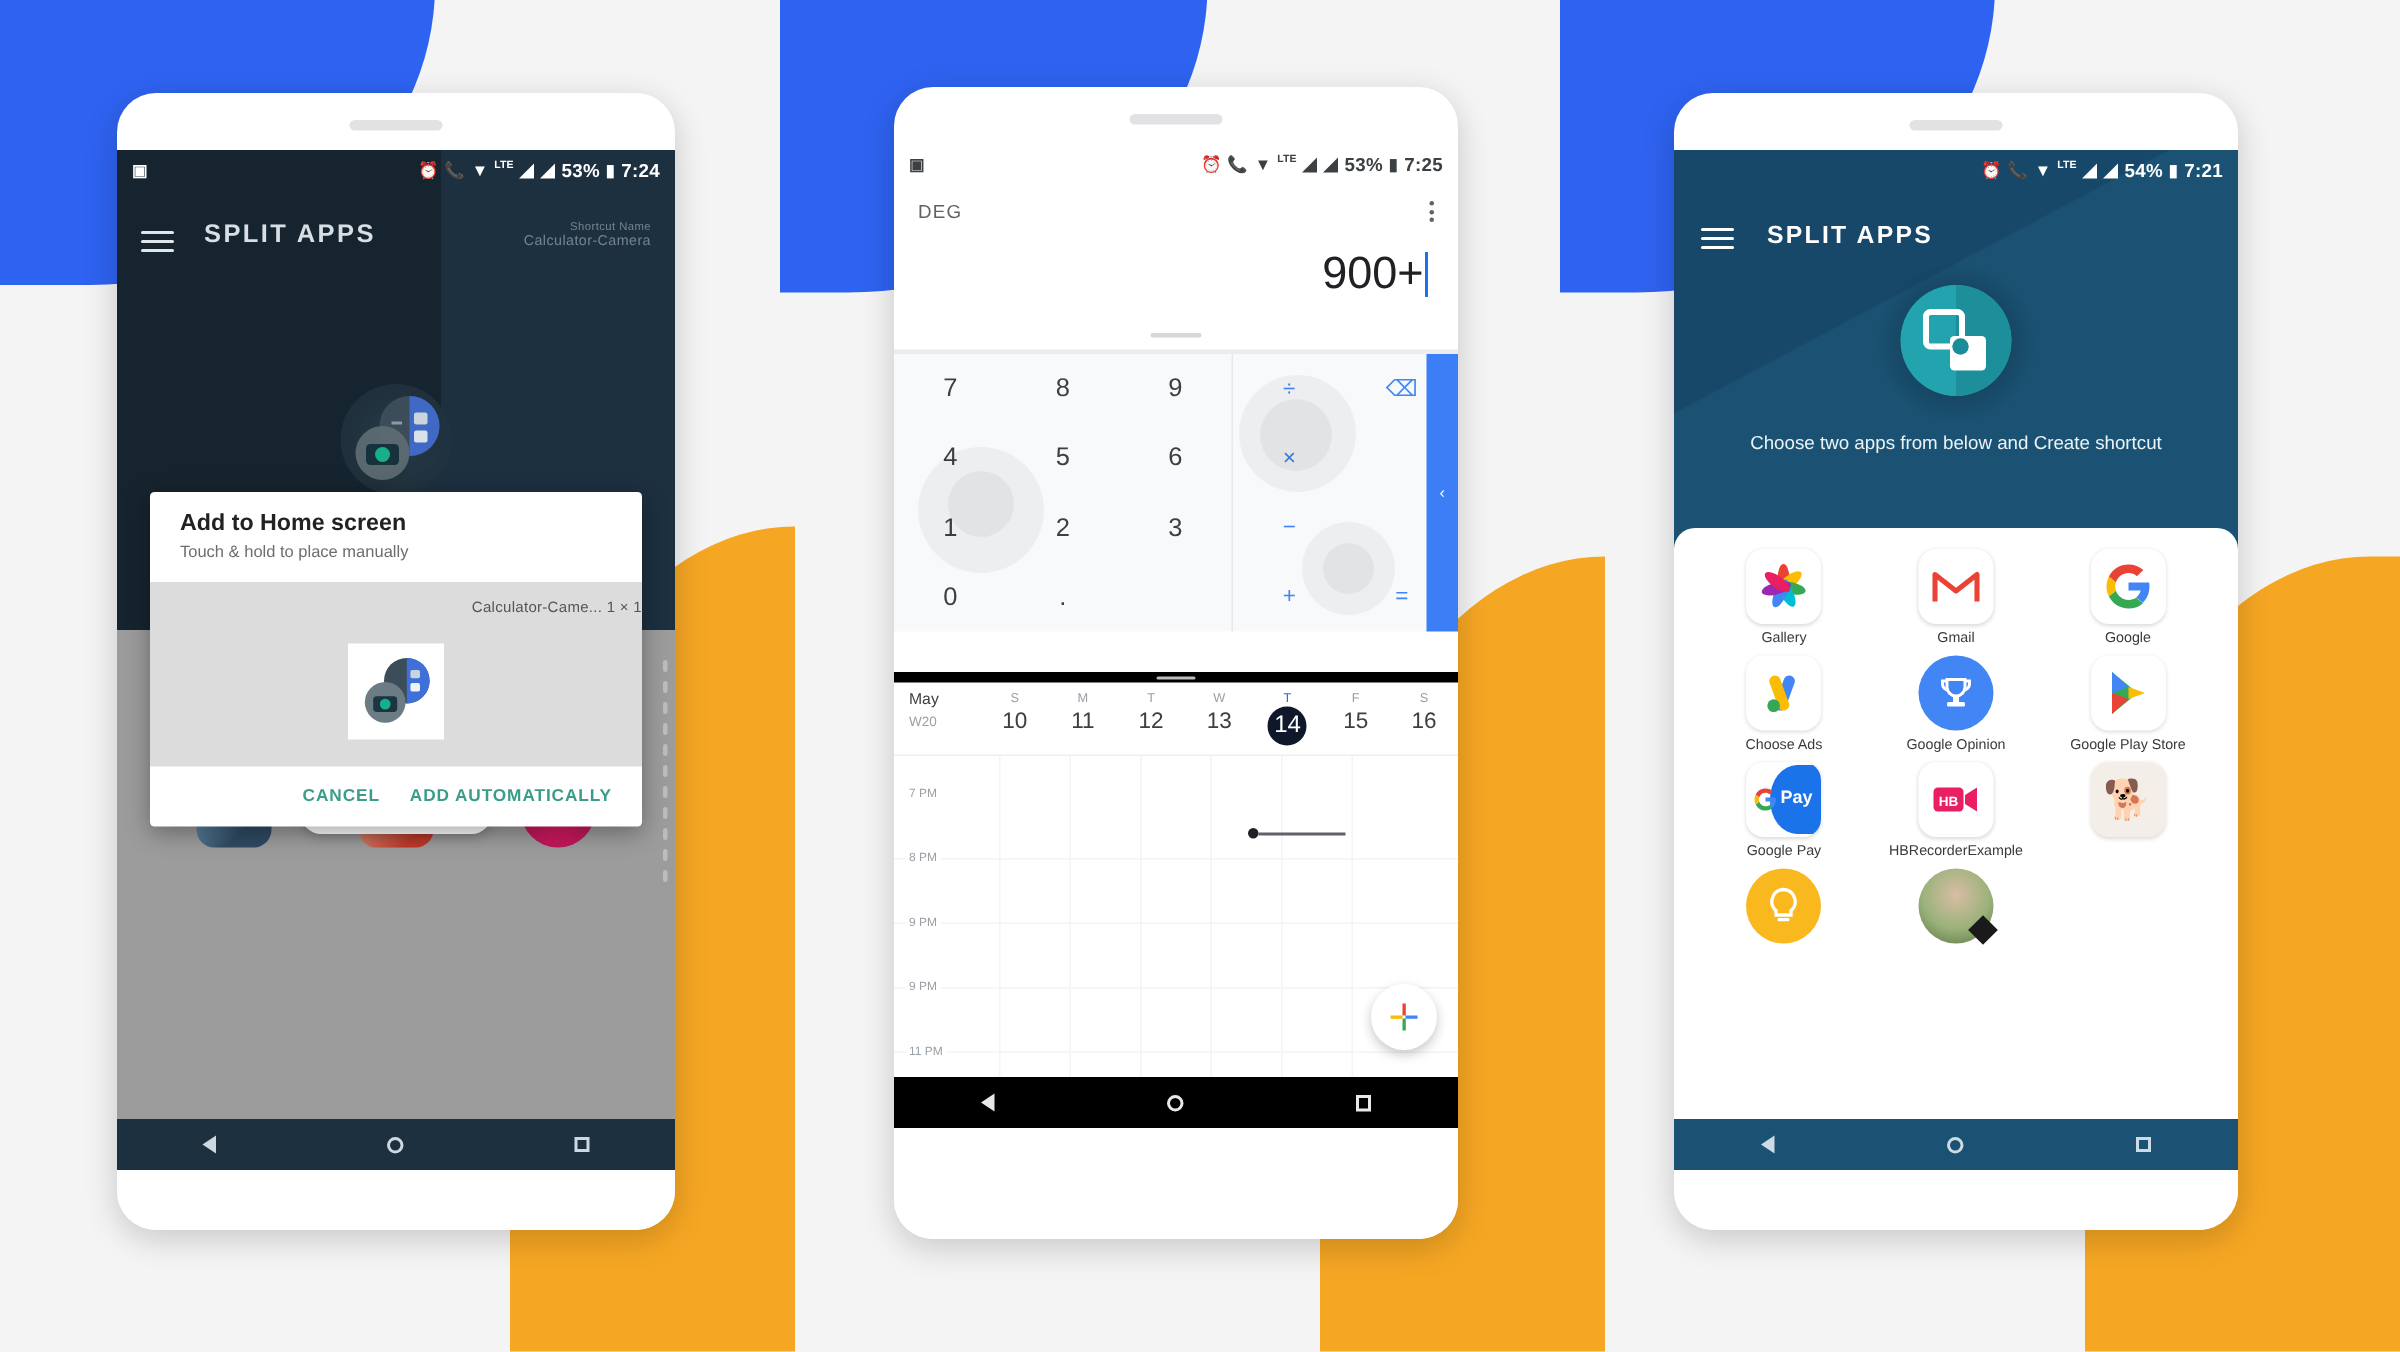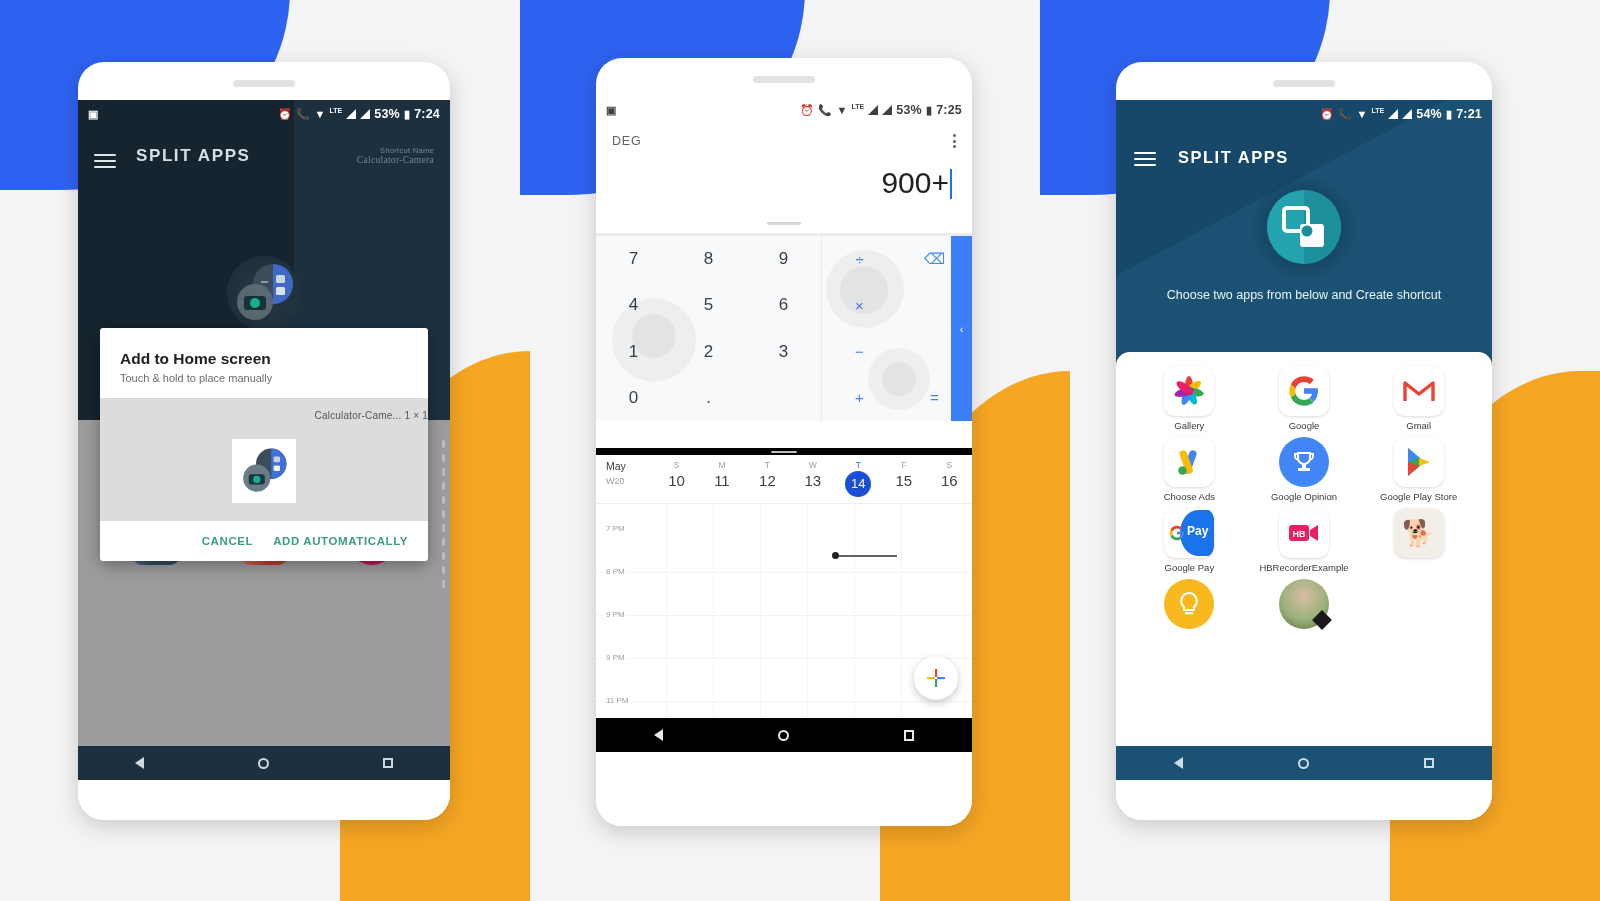--- a/index.html
+++ b/index.html
@@ -65,7 +65,7 @@
   .p1-title { margin-left:20px; font-size:17px; font-weight:bold; letter-spacing:1.6px; color:#d7dfe5; }
   .shortcut-block { margin-left:auto; text-align:right; opacity:.55; }
   .shortcut-label { font-size:7.5px; letter-spacing:.3px; color:#b9c6cf;}
-  .shortcut-value { font-size:9.5px; letter-spacing:.3px; color:#b9c6cf;font-family:Liberation Serif, serif;}
+  .shortcut-value { font-size:9.5px; letter-spacing:.3px; color:#b9c6cf;}
   .p1-logo {
     position:absolute; left:50%; top:128px; transform:translateX(-50%);
     width:74px;height:74px;border-radius:50%;

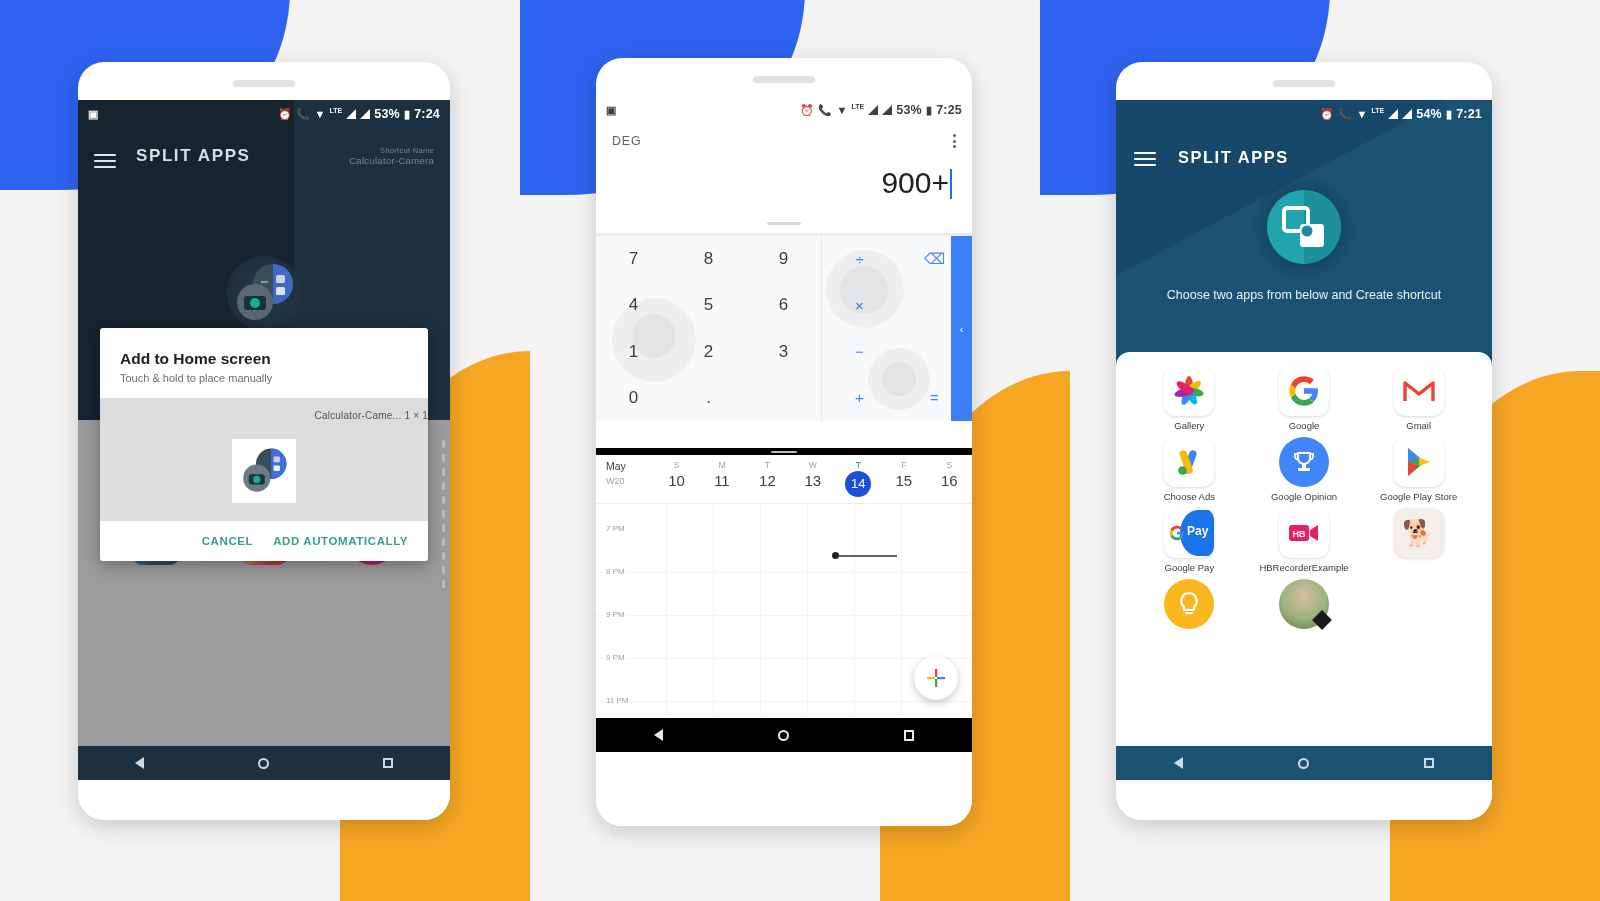--- a/index.html
+++ b/index.html
@@ -100,7 +100,7 @@
     background:#fff; border-radius:3px; box-shadow:0 4px 16px rgba(0,0,0,.35);
     overflow:hidden;
   }
-  .dlg-head { padding:22px 20px 14px; }
+  .dlg-head { padding:12px 20px 14px; }
   .dlg-title { font-size:15.5px; font-weight:bold; color:#222; }
   .dlg-sub { font-size:11px; color:#6d6d6d; margin-top:4px; }
   .dlg-body { background:#dcdcdc; padding:12px 0 18px; text-align:center; }

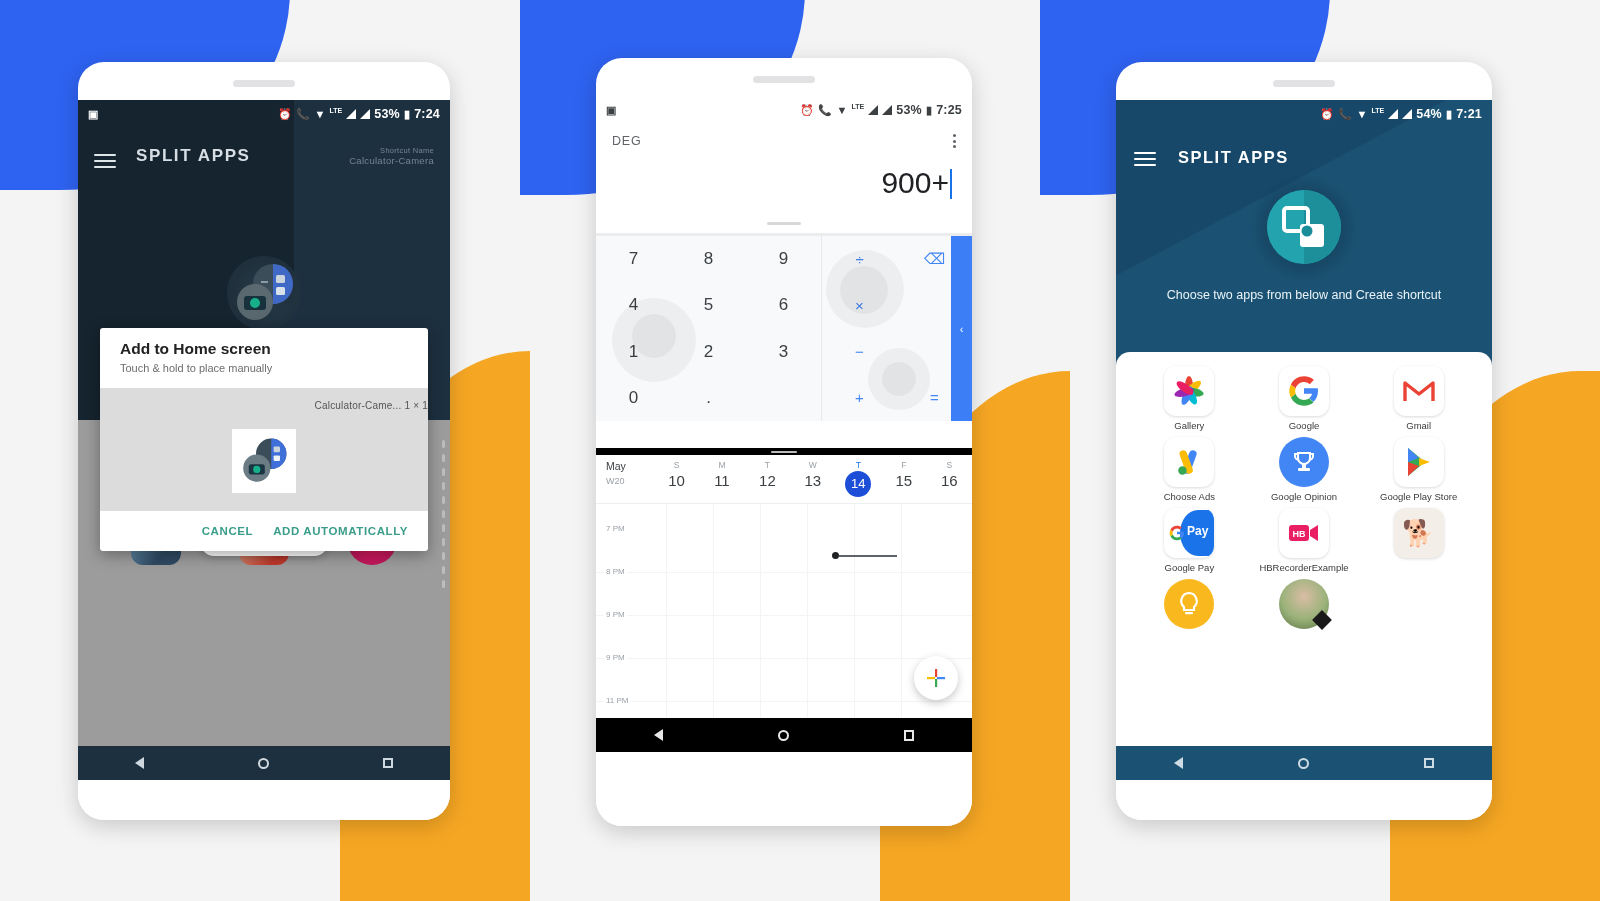--- a/index.html
+++ b/index.html
@@ -556,6 +556,15 @@
 
         <div class="app-cell">
           <div class="app-ic sq">
+            <svg width="32" height="24" viewBox="0 0 32 24">
+              <path d="M2 22 V4 L16 15 L30 4 V22" fill="none" stroke="#ea4335" stroke-width="3.4" stroke-linejoin="round"></path>
+            </svg>
+          </div>
+          <div class="app-name">Gmail</div>
+        </div>
+
+        <div class="app-cell">
+          <div class="app-ic sq">
             <svg width="32" height="32" viewBox="0 0 48 48">
               <path fill="#4285F4" d="M45 24c0-1.6-.1-2.7-.4-4H24v8h12c-.2 2-1.5 5-4.4 7l6.7 5.2C42.2 36.5 45 30.8 45 24z"></path>
               <path fill="#34A853" d="M24 46c5.9 0 10.9-2 14.5-5.3l-6.9-5.4C29.7 36.6 27.1 37.5 24 37.5c-5.8 0-10.7-3.9-12.5-9.2l-7.1 5.5C8 41.4 15.4 46 24 46z"></path>
@@ -564,15 +573,6 @@
             </svg>
           </div>
           <div class="app-name">Google</div>
-        </div>
-
-        <div class="app-cell">
-          <div class="app-ic sq">
-            <svg width="32" height="24" viewBox="0 0 32 24">
-              <path d="M2 22 V4 L16 15 L30 4 V22" fill="none" stroke="#ea4335" stroke-width="3.4" stroke-linejoin="round"></path>
-            </svg>
-          </div>
-          <div class="app-name">Gmail</div>
         </div>
 
         <div class="app-cell">

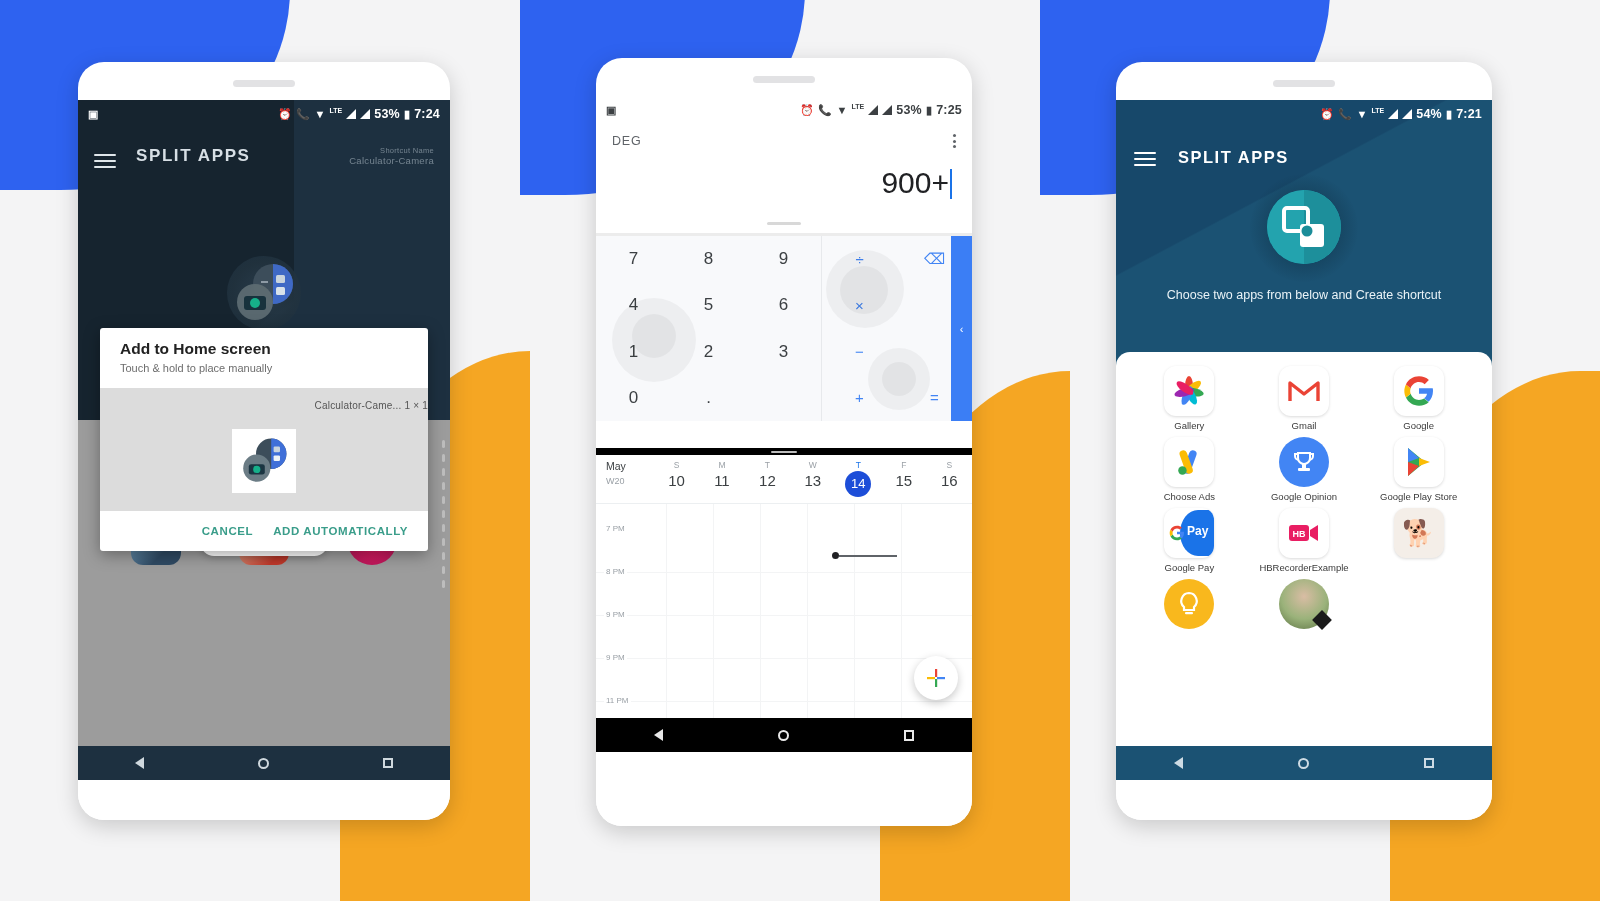--- a/index.html
+++ b/index.html
@@ -153,8 +153,8 @@
   .cal-week { font-size:9px;color:#9aa0a6;margin-top:4px; }
   .cal-num { font-size:15px;color:#3c4043;margin-top:2px; }
   .cal-num.sel {
-     background:#1d4ed8;color:#fff;border-radius:50%;
-     width:26px;height:26px;line-height:26px;margin:1px auto 0;font-size:13px;
+     background:#0f172a;color:#fff;border-radius:50%;
+     width:26px;height:26px;line-height:26px;margin:1px auto 0;font-size:16px;
   }
   .cal-grid { position:relative; flex:1; }
   .cal-rows { position:absolute;inset:0; }

